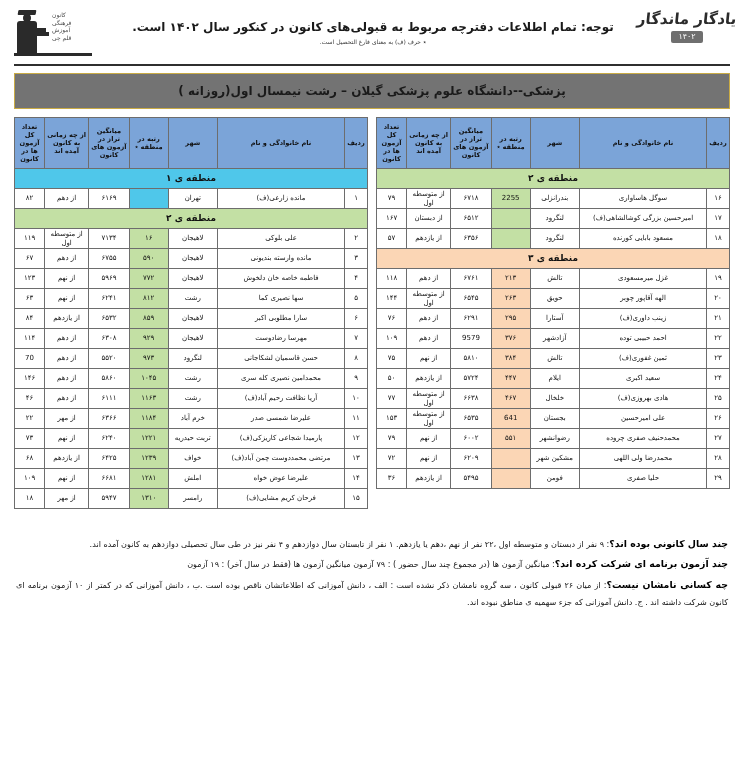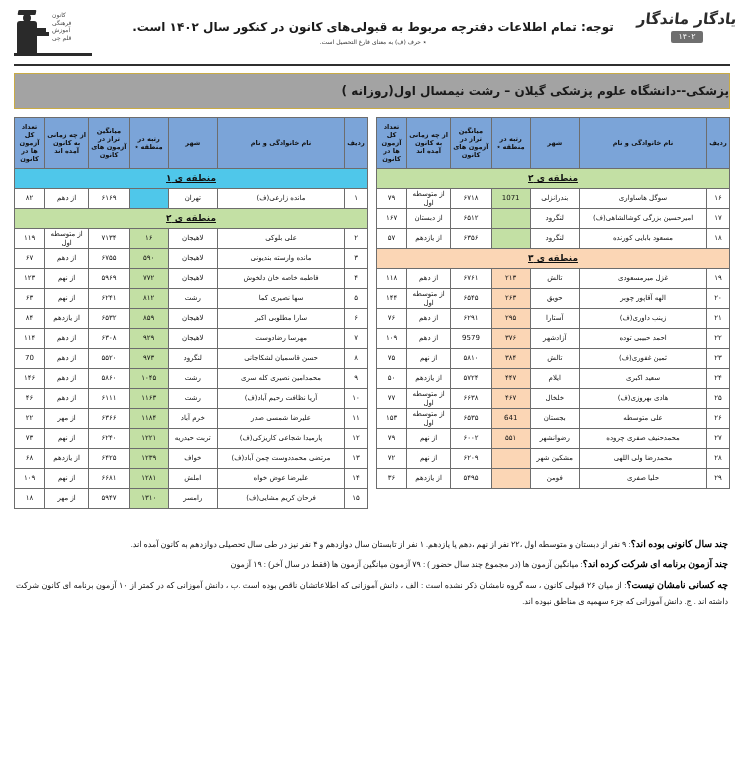--- a/index.html
+++ b/index.html
@@ -155,11 +155,11 @@
   .title-band {
     margin: 7px 14px 0 14px;
     height: 34px;
-    background: #a3a3a3;
+    background: #737373;
     border: 1px solid #c9ab45;
     display: flex;
     align-items: center;
-    justify-content: flex-start;
+    justify-content: center;
   }
   .title-band .title-text {
     font-size: 12px;

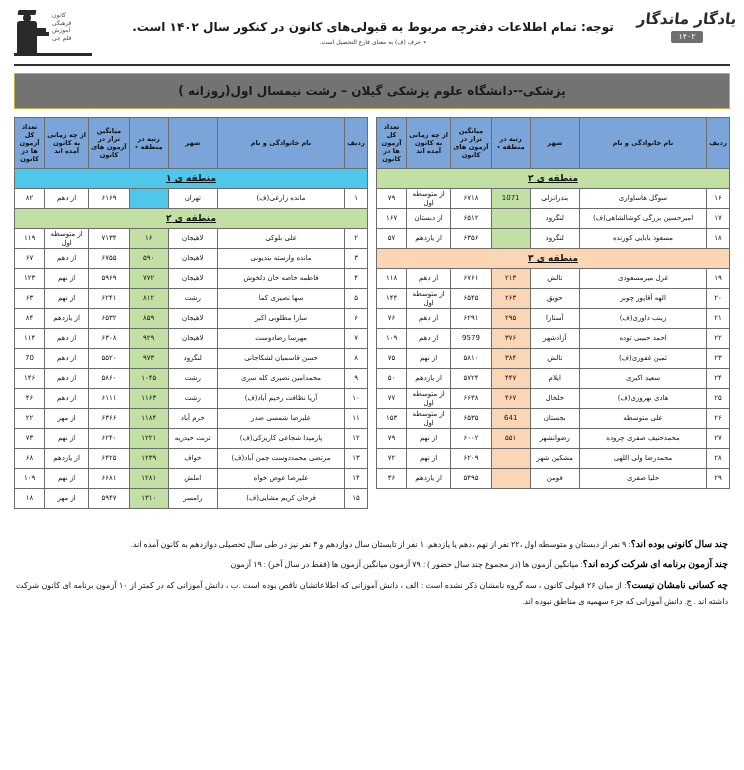--- a/index.html
+++ b/index.html
@@ -219,7 +219,6 @@
     font-size: 9px;
     height: 18px;
     letter-spacing: 0.3px;
-    text-decoration: underline;
   }
   tr.region-1 td { background: #4fc7ea; }
   tr.region-2 td { background: #c3e0a4; }

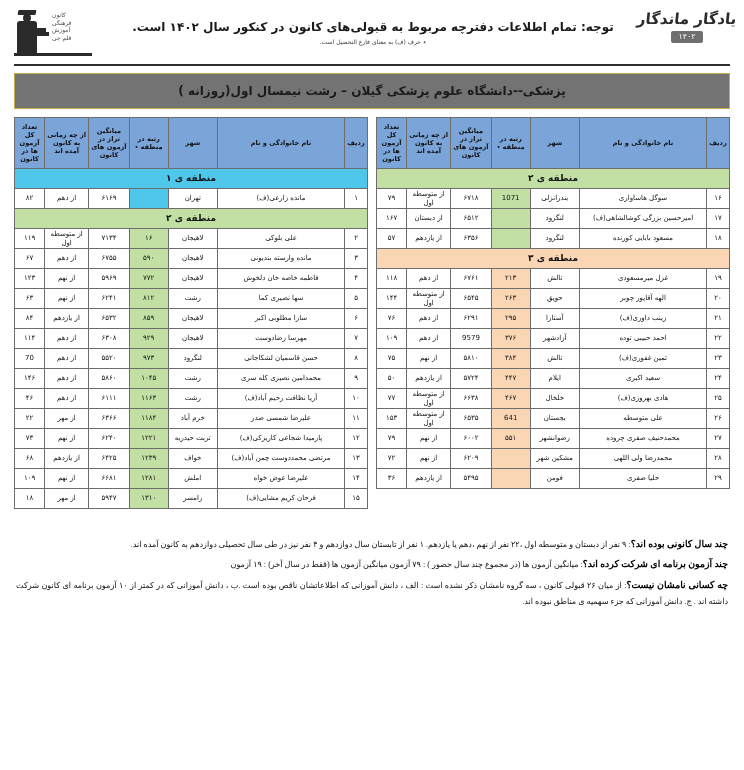--- a/index.html
+++ b/index.html
@@ -499,7 +499,7 @@
               <td class="c-idx">۱۶</td>
               <td class="c-name">سوگل هاساواری</td>
               <td class="c-city">بندرانزلی</td>
-              <td class="rank-2">1071</td>
+              <td class="rank-2">2255</td>
               <td class="c-avg">۶۷۱۸</td>
               <td class="c-since">از متوسطه اول</td>
               <td class="c-cnt">۷۹</td>

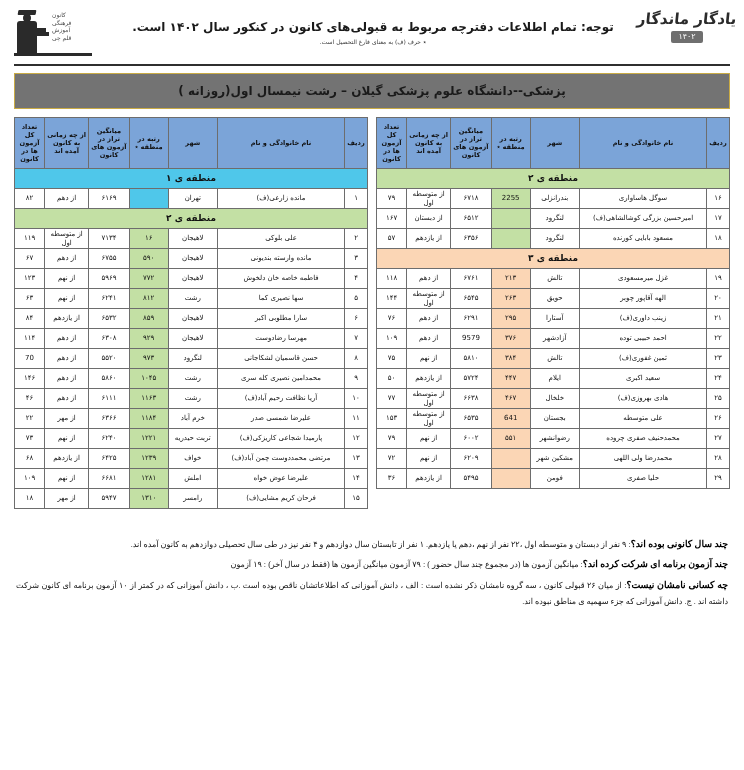--- a/index.html
+++ b/index.html
@@ -590,7 +590,7 @@
             </tr>
             <tr>
               <td class="c-idx">۲۶</td>
-              <td class="c-name">علی متوسطه</td>
+              <td class="c-name">علی امیرحسین</td>
               <td class="c-city">بجستان</td>
               <td class="rank-3">641</td>
               <td class="c-avg">۶۵۳۵</td>

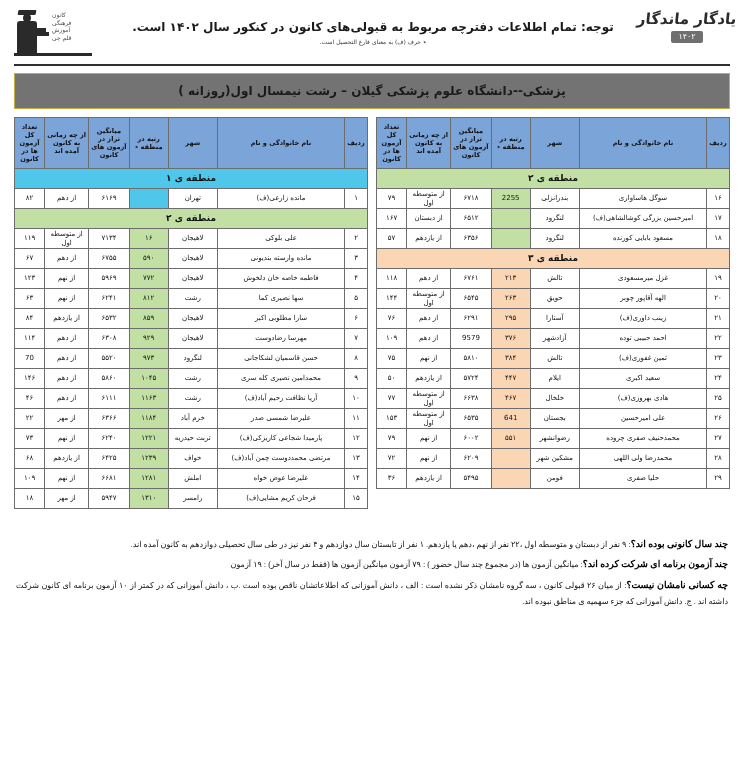--- a/index.html
+++ b/index.html
@@ -240,7 +240,6 @@
   .notes {
     margin: 26px 16px 0 16px;
     text-align: justify;
-    font-family: Liberation Serif, serif;
   }
   .note {
     font-size: 8.3px;

